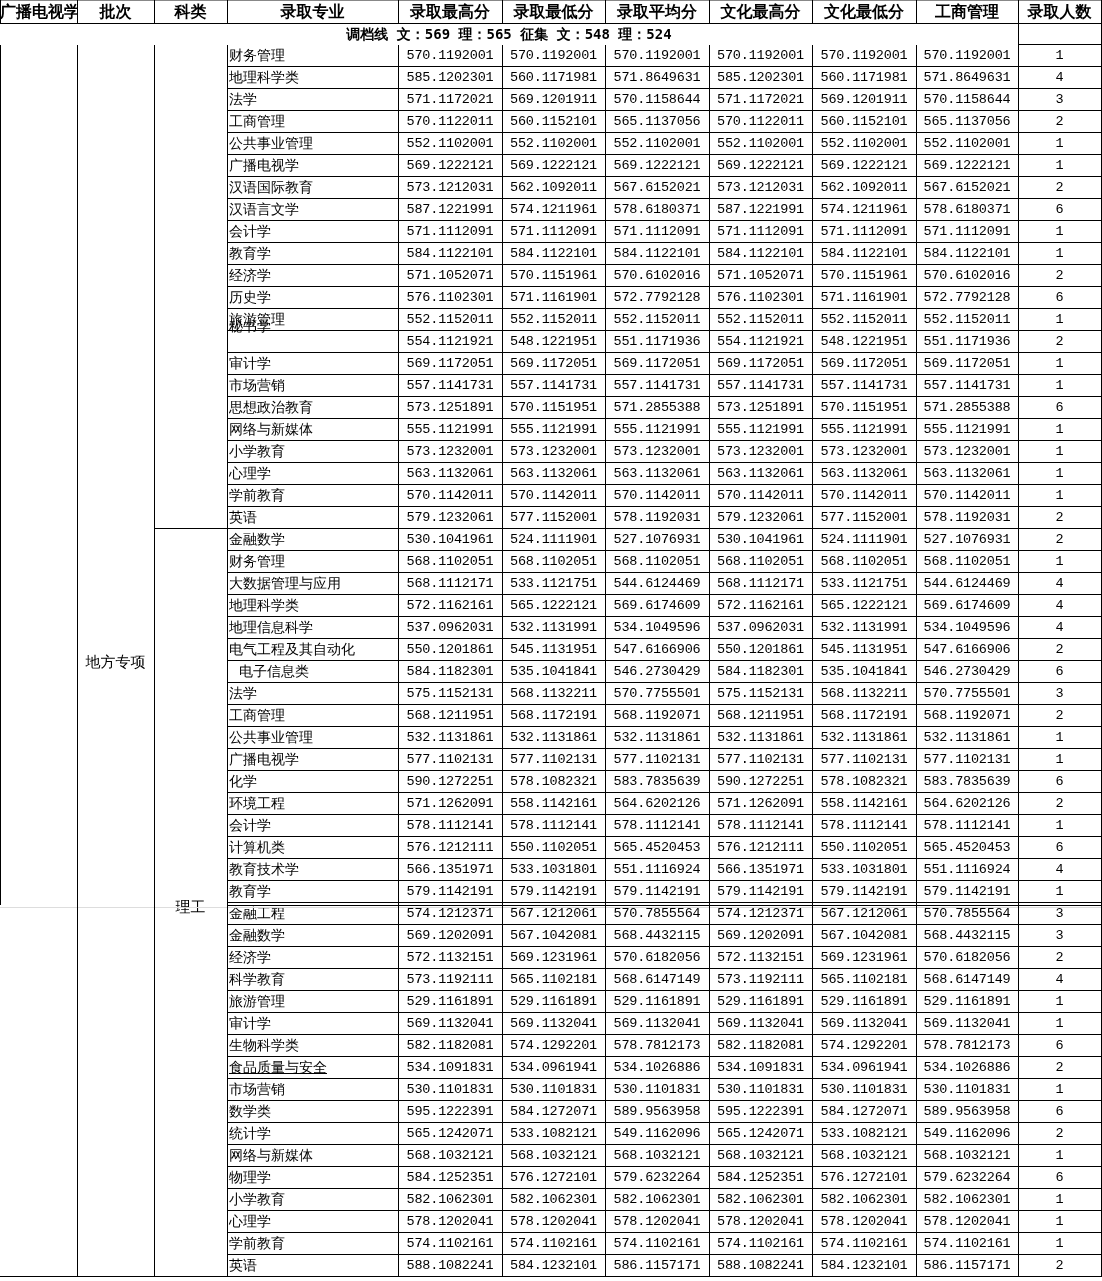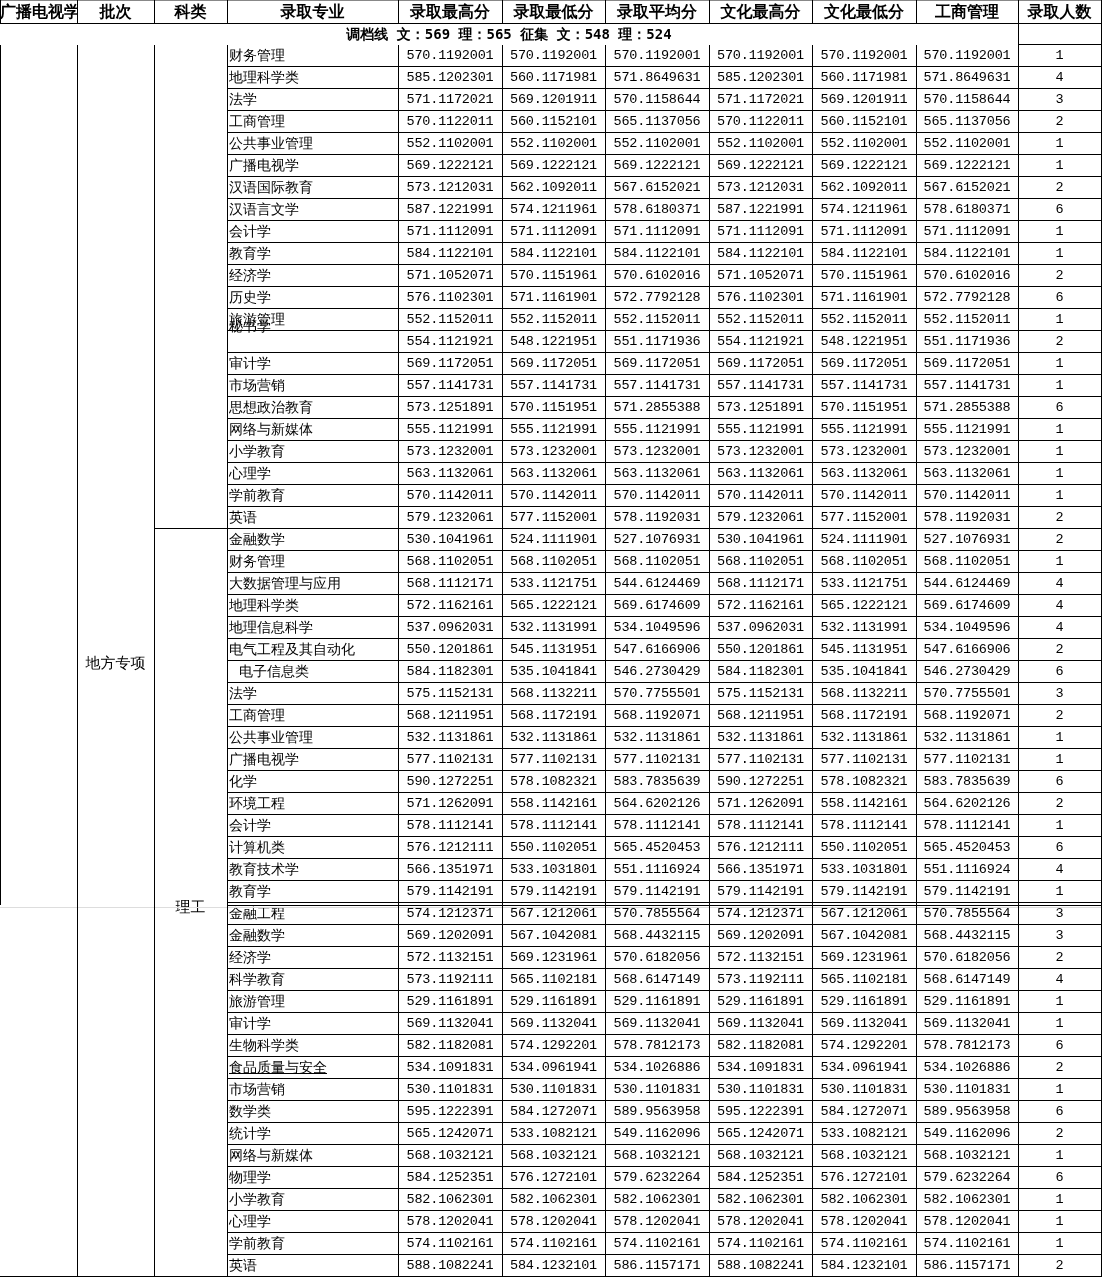--- a/index.html
+++ b/index.html
@@ -537,7 +537,7 @@
     <div class="cell num" style="left: 916px; top: 1255px; width: 102px; height: 22px;">586.1157171</div>
     <div class="cell num" style="left: 1018px; top: 1255px; width: 83px; height: 22px;">2</div>
     <div class="hline" style="left: 227px; top: 1276px; width: 874px;"></div>
-    <div class="cell merged" style="left: 77px; top: 45px; width: 77px; height: 1185px; align-items: flex-start; padding-top: 608px;">地方专项</div>
+    <div class="cell merged" style="left: 77px; top: 45px; width: 77px; height: 1185px; align-items: flex-start; padding-top: 608px; font-family: Liberation Mono, monospace;">地方专项</div>
     <div class="cell merged" style="left: 154px; top: 529px; width: 73px; height: 748px; align-items: flex-start; padding-top: 368px;">理工</div>
     <div class="hline" style="left: 0px; top: 0px; width: 1102px; background: rgb(136, 136, 136);"></div>
     <div class="hline" style="left: 0px; top: 23px; width: 1102px;"></div>

